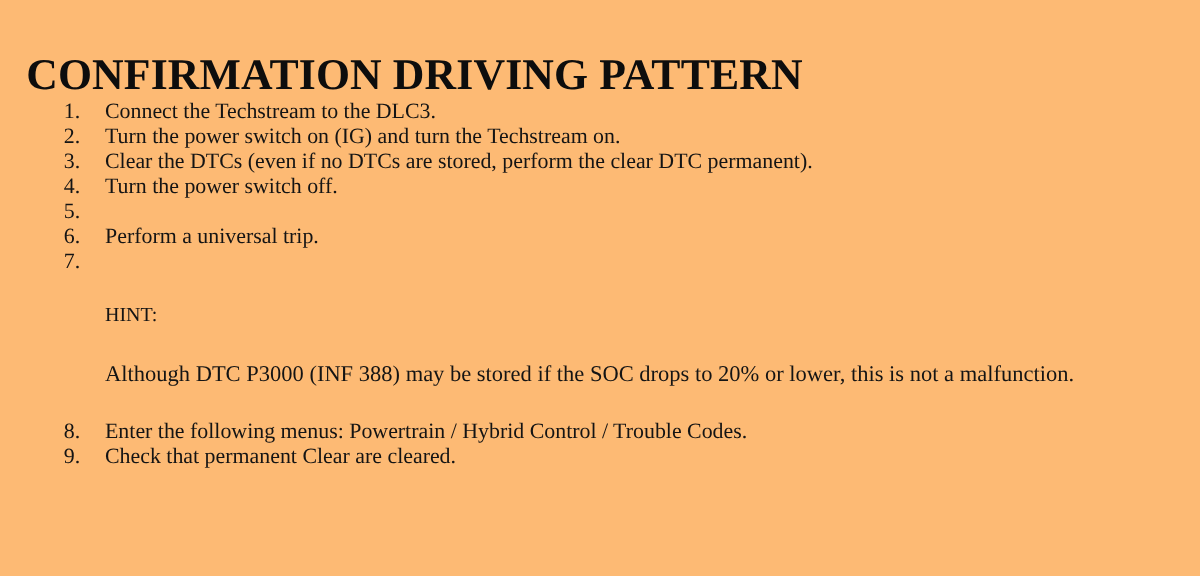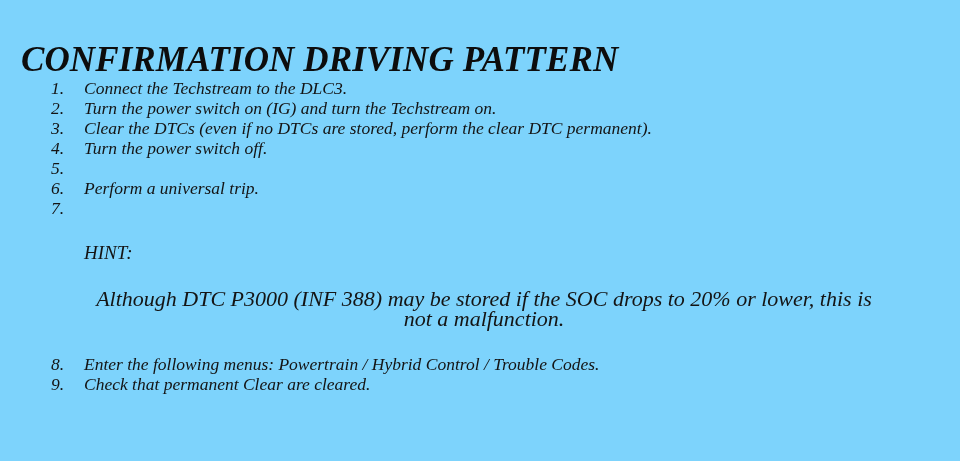--- a/index.html
+++ b/index.html
@@ -20,9 +20,8 @@
     position: relative;
     width: 960px;
     height: 461px;
-    background: #7dd3fc;
+    background: #fdba74;
     box-sizing: border-box;
-    font-style: italic;
   }
 
   

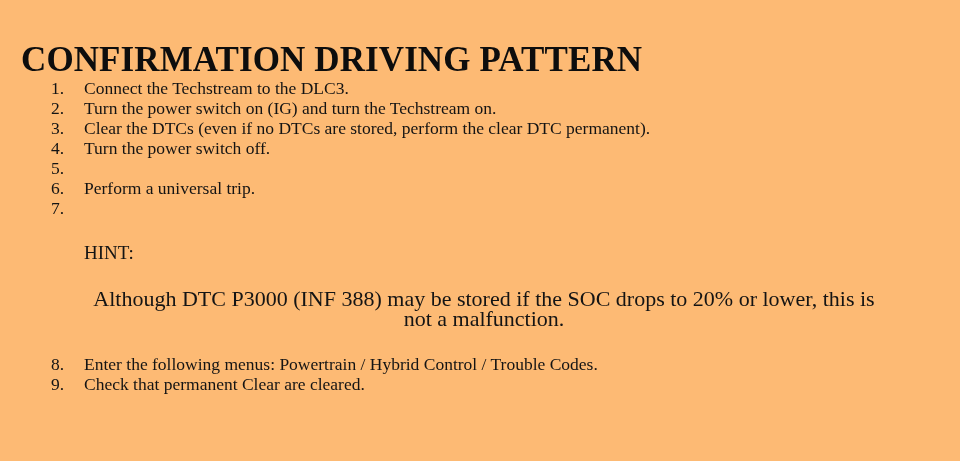--- a/index.html
+++ b/index.html
@@ -80,7 +80,7 @@
   }
   .hint-spacer-top { height: 25px; }
   .hint-label {
-    font-size: 19px;
+    font-size: 16px;
     line-height: 20px;
   }
   .hint-spacer-mid { height: 26px; }

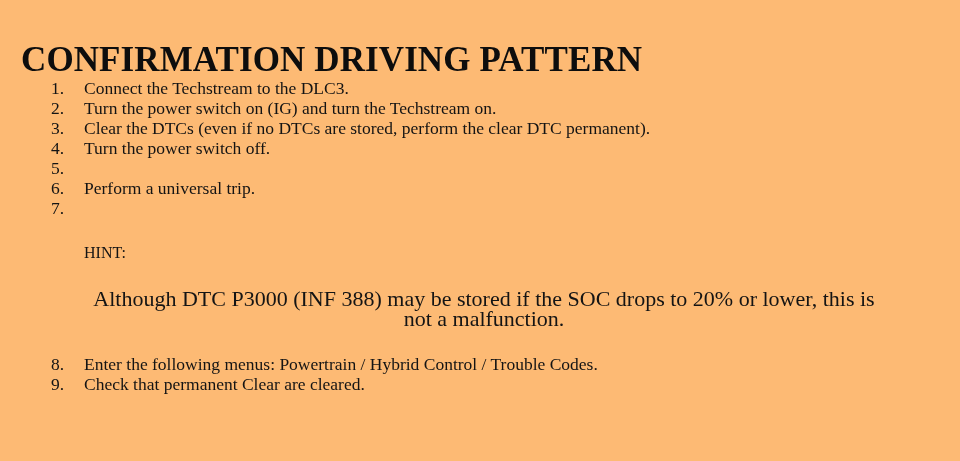--- a/index.html
+++ b/index.html
@@ -85,10 +85,10 @@
   }
   .hint-spacer-mid { height: 26px; }
   .hint-body {
-    font-size: 22px;
+    font-size: 18px;
     line-height: 20px;
     width: 800px;
-    text-align: center;
+    text-align: left;
   }
   .list-gap { height: 25px; }
 </style>

